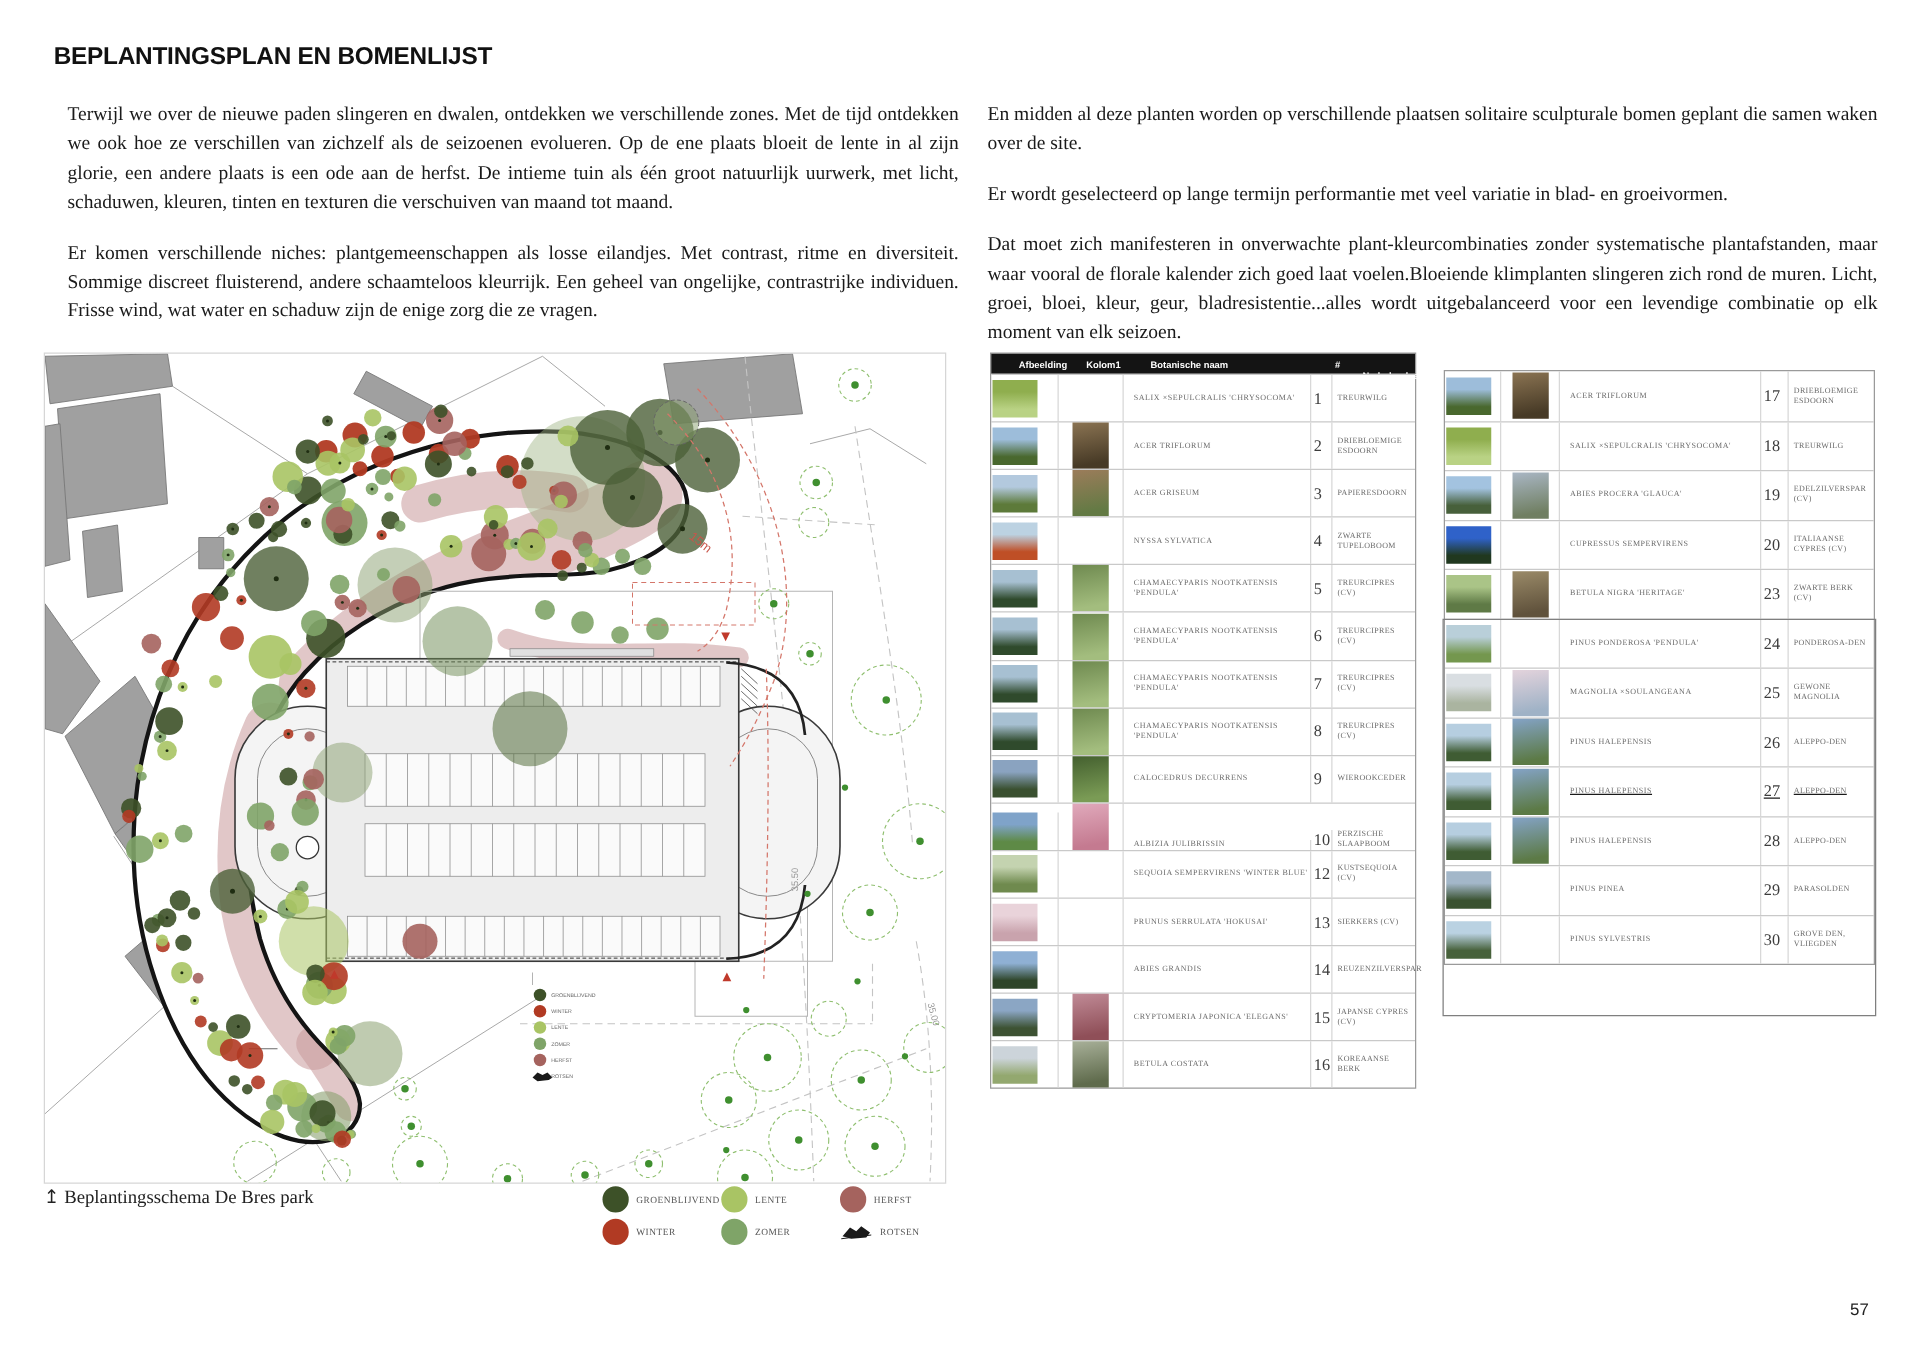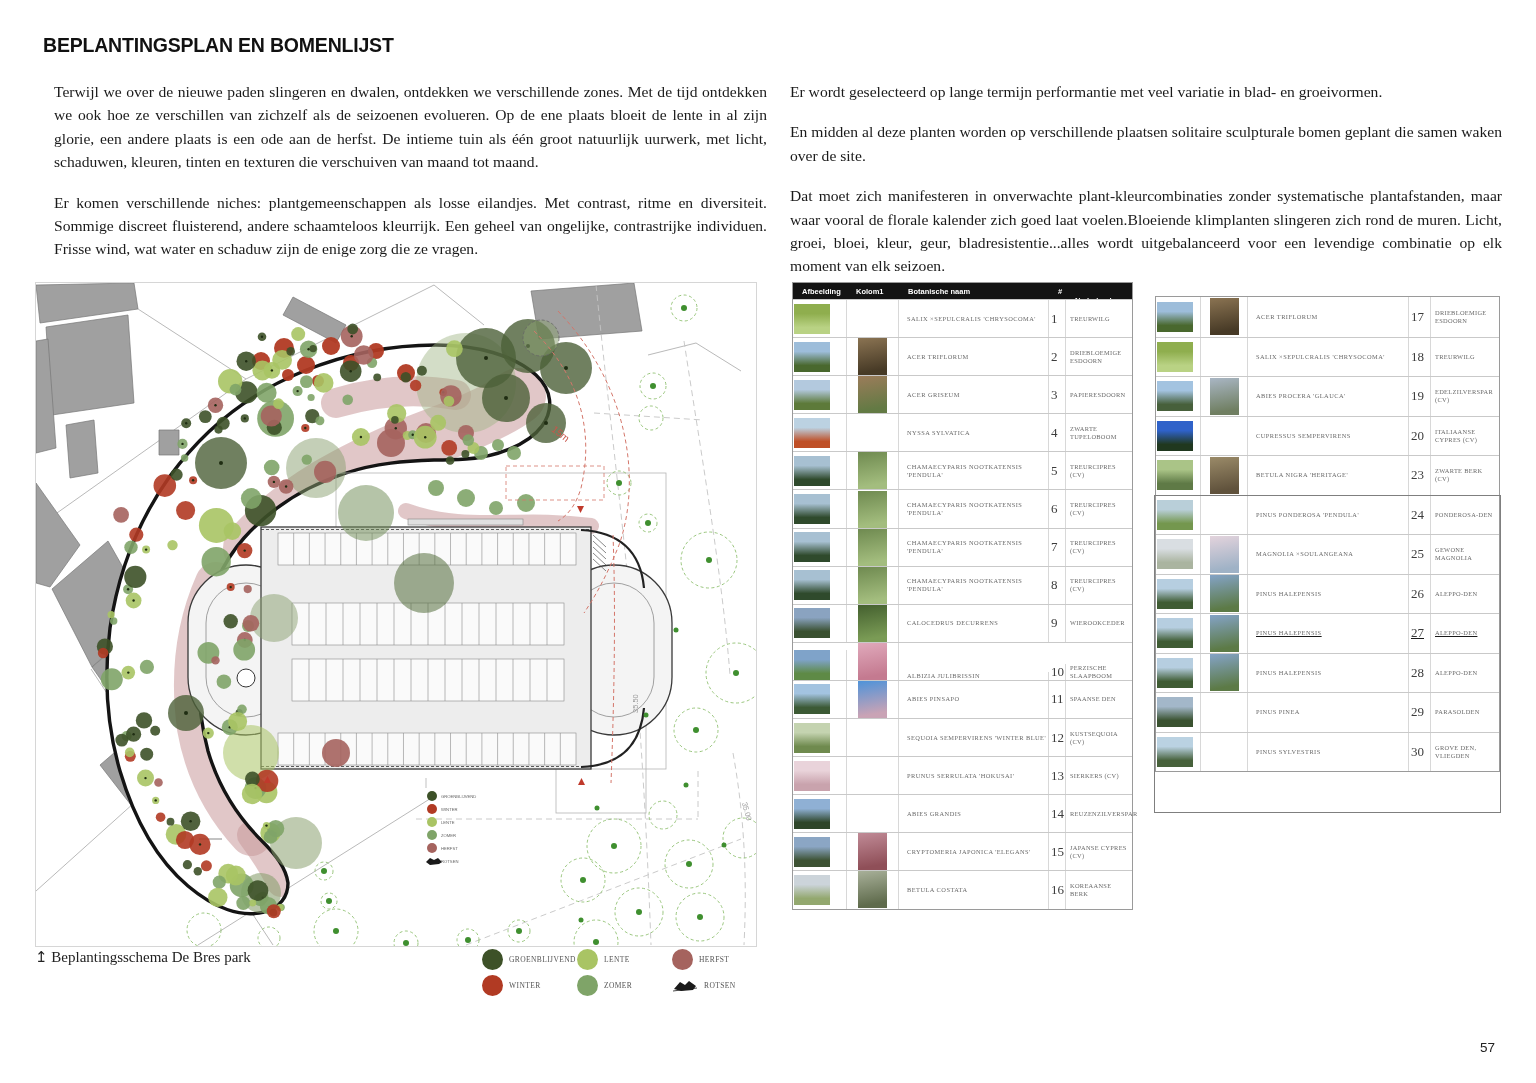--- a/index.html
+++ b/index.html
@@ -44,8 +44,8 @@
 </div>
 
 <div class="abs textcol col-right">
+  <p>En midden al deze planten worden op verschillende plaatsen solitaire sculpturale bomen geplant die samen waken over de site.</p>
   <p>Er wordt geselecteerd op lange termijn performantie met veel variatie in blad- en groeivormen.</p>
-  <p>En midden al deze planten worden op verschillende plaatsen solitaire sculpturale bomen geplant die samen waken over de site.</p>
   <p>Dat moet zich manifesteren in onverwachte plant-kleurcombinaties zonder systematische plantafstanden, maar waar vooral de florale kalender zich goed laat voelen.Bloeiende klimplanten slingeren zich rond de muren. Licht, groei, bloei, kleur, geur, bladresistentie...alles wordt uitgebalanceerd voor een levendige combinatie op elk moment van elk seizoen.</p>
 </div>
 

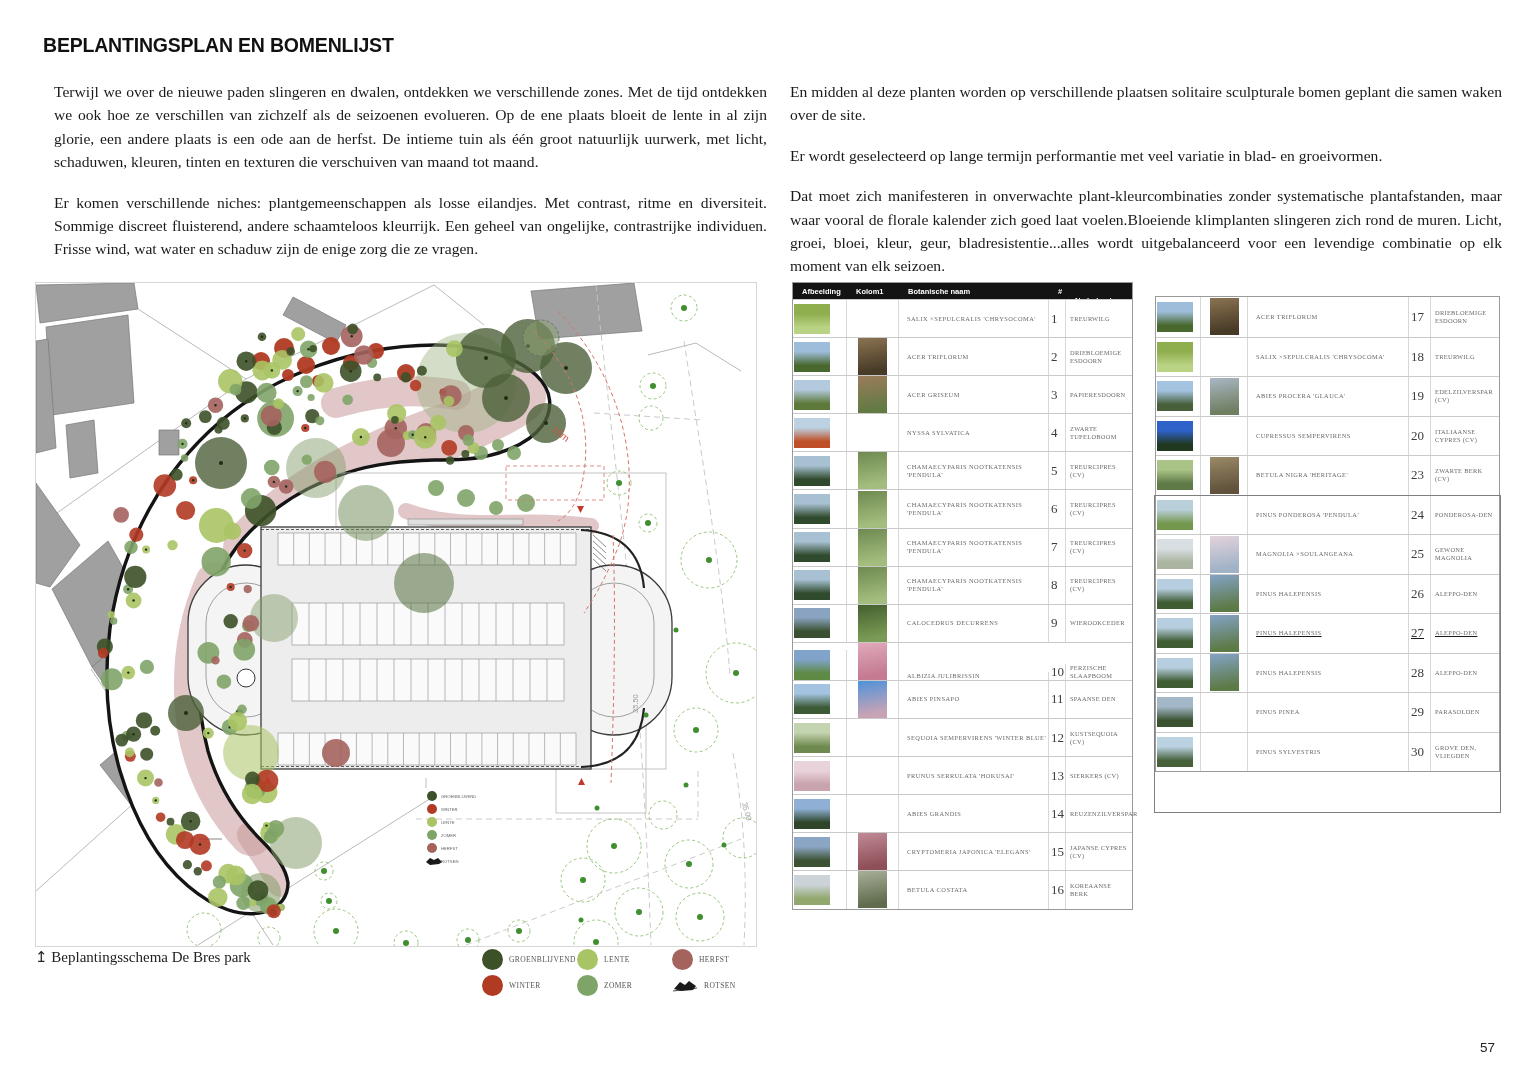--- a/index.html
+++ b/index.html
@@ -22,7 +22,7 @@
   .t1{left:792px;top:282px;width:341px;}
   .t2{left:1155px;top:296px;width:345px;}
   .thead{display:flex;background:#141414;color:#fff;font-family:"Liberation Sans",sans-serif;font-weight:700;font-size:7.5px;align-items:center;height:16px;}
-  .thead>div{padding-left:9px;box-sizing:border-box;}
+  .thead>div{padding-left:22px;box-sizing:border-box;}
   .trow{display:flex;border-top:1px solid #c9c9c9;box-sizing:border-box;position:relative;}
   .trow:first-child{border-top:none;}
   .tcell{box-sizing:border-box;border-right:1px solid #d8d8d8;display:flex;align-items:center;overflow:visible;}

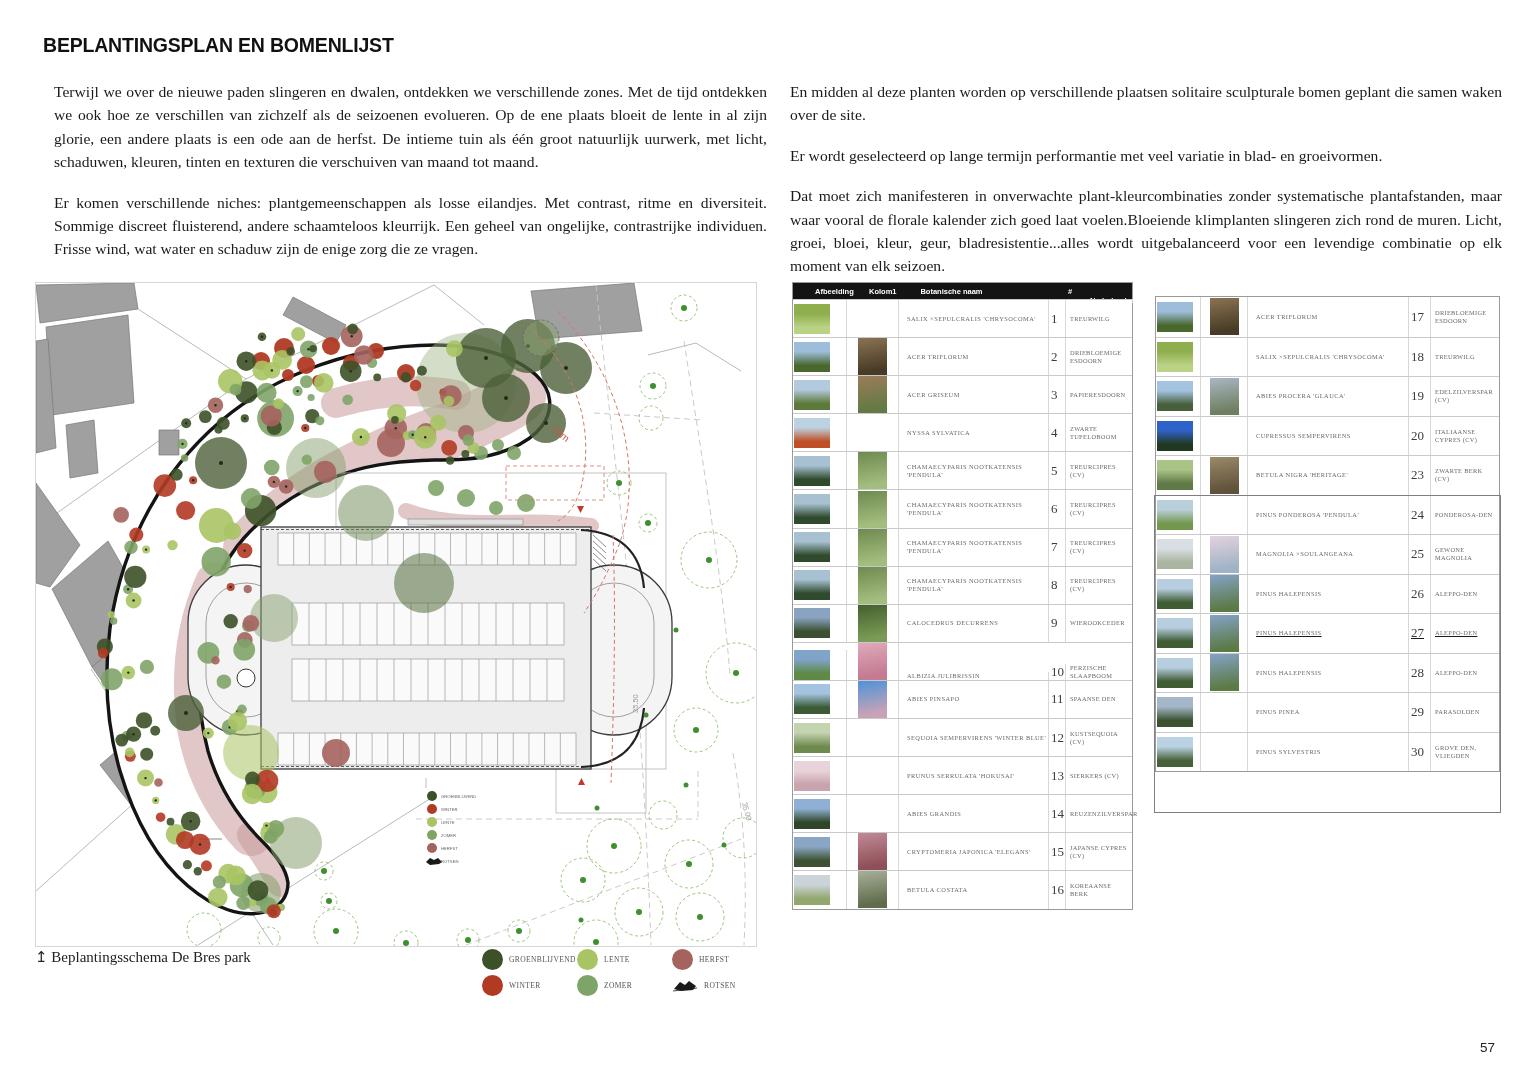--- a/index.html
+++ b/index.html
@@ -738,23 +738,6 @@
     </div>
     <div class="trow" style="height: 38.1px;">
       <div class="tcell" style="width: 54px;">
-        <div class="thumb" style="width: 36px; height: 30px; margin-left: 1px; background: linear-gradient(rgb(163, 195, 224) 0%, rgb(163, 195, 224) 32%, rgb(60, 90, 53) 78%);"></div>
-      </div>
-      <div class="tcell" style="width: 52px; justify-content: center;">
-        <div class="thumb" style="width: 29px; height: 37px; background: linear-gradient(170deg, rgb(79, 147, 217) 0%, rgb(201, 163, 181) 85%);"></div>
-      </div>
-      <div class="tcell" style="width: 150px;">
-        <span class="bot-name">ABIES PINSAPO</span>
-      </div>
-      <div class="tcell" style="width: 17px;">
-        <span class="row-num">11</span>
-      </div>
-      <div class="tcell" style="width: 64px;">
-        <span class="dut-name">SPAANSE DEN</span>
-      </div>
-    </div>
-    <div class="trow" style="height: 38.1px;">
-      <div class="tcell" style="width: 54px;">
         <div class="thumb" style="width: 36px; height: 30px; margin-left: 1px; background: linear-gradient(rgb(196, 211, 176) 0%, rgb(196, 211, 176) 32%, rgb(111, 138, 78) 78%);"></div>
       </div>
       <div class="tcell" style="width: 52px; justify-content: center;"></div>

